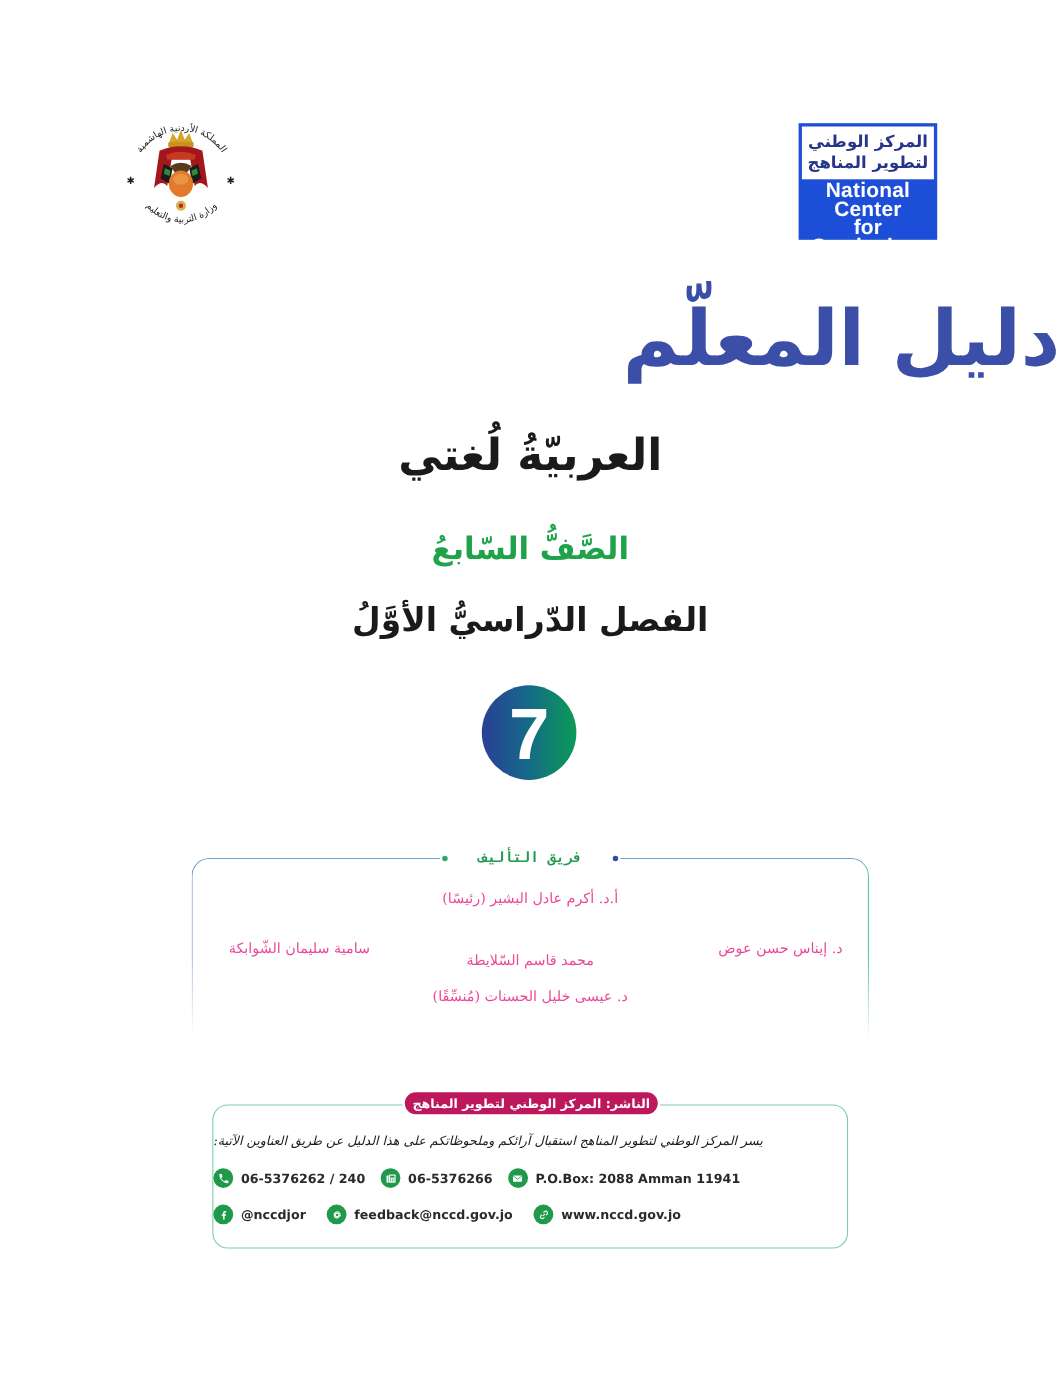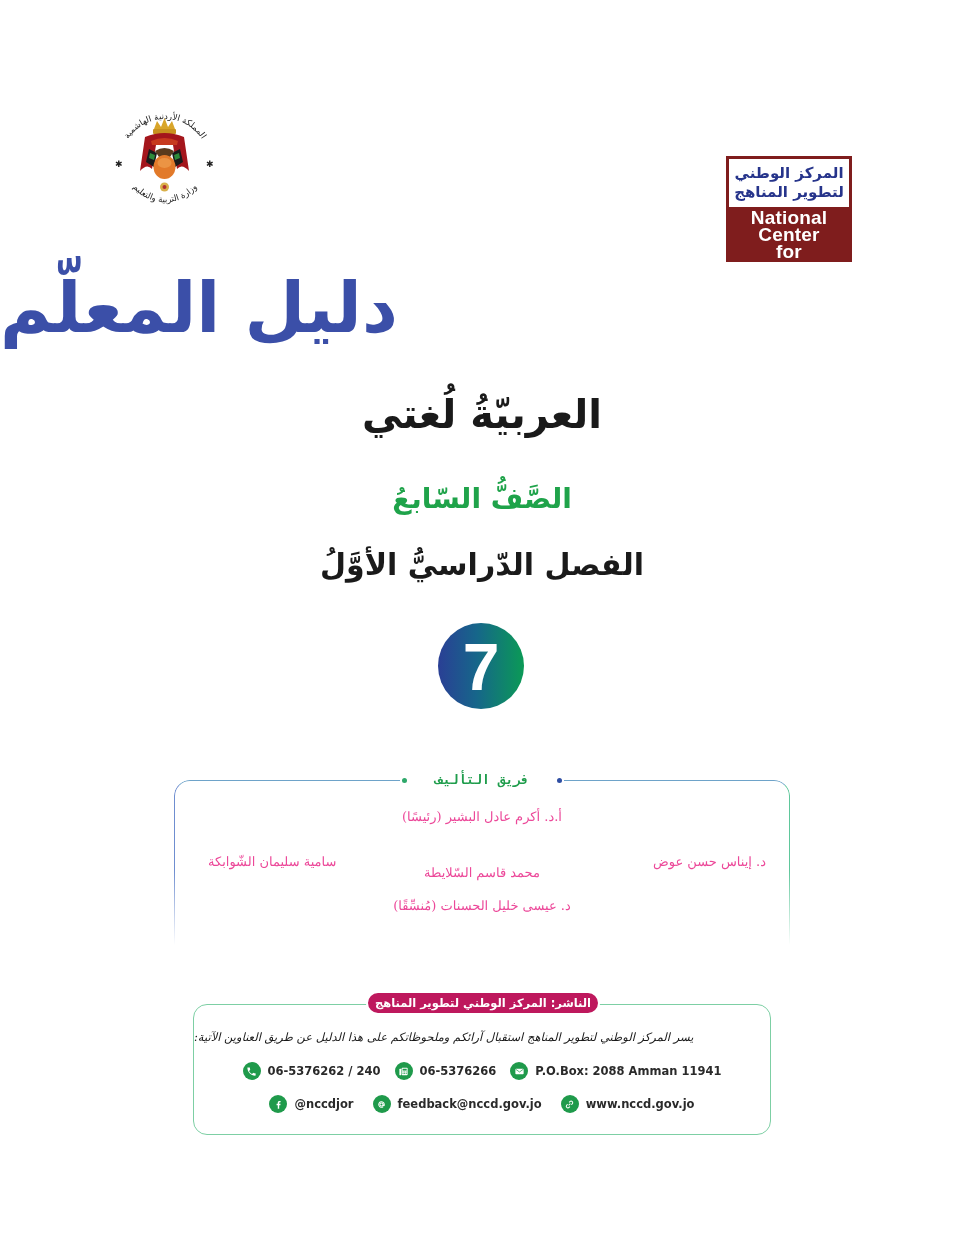--- a/index.html
+++ b/index.html
@@ -11,7 +11,7 @@
     .emblem svg { width: 100%; height: 100%; }
 
     
-    .nccd-logo { position: absolute; left: 726px; top: 112px; width: 126px; height: 106px; background: #7f1d1d; padding: 3px; margin-top: 44px; }
+    .nccd-logo { position: absolute; left: 726px; top: 112px; width: 126px; height: 106px; background: #1d4ed8; padding: 3px; }
     .nccd-logo .ar-box { background: #ffffff; height: 48px; display: flex; flex-direction: column; align-items: center; justify-content: center; direction: rtl; }
     .nccd-logo .ar-line { font-family: "DejaVu Sans", sans-serif; font-weight: bold; font-size: 15px; line-height: 19px; color: #26348b; }
     .nccd-logo .en-box { color: #ffffff; font-family: "Liberation Sans", sans-serif; font-weight: bold; text-align: center; padding-top: 2px; }

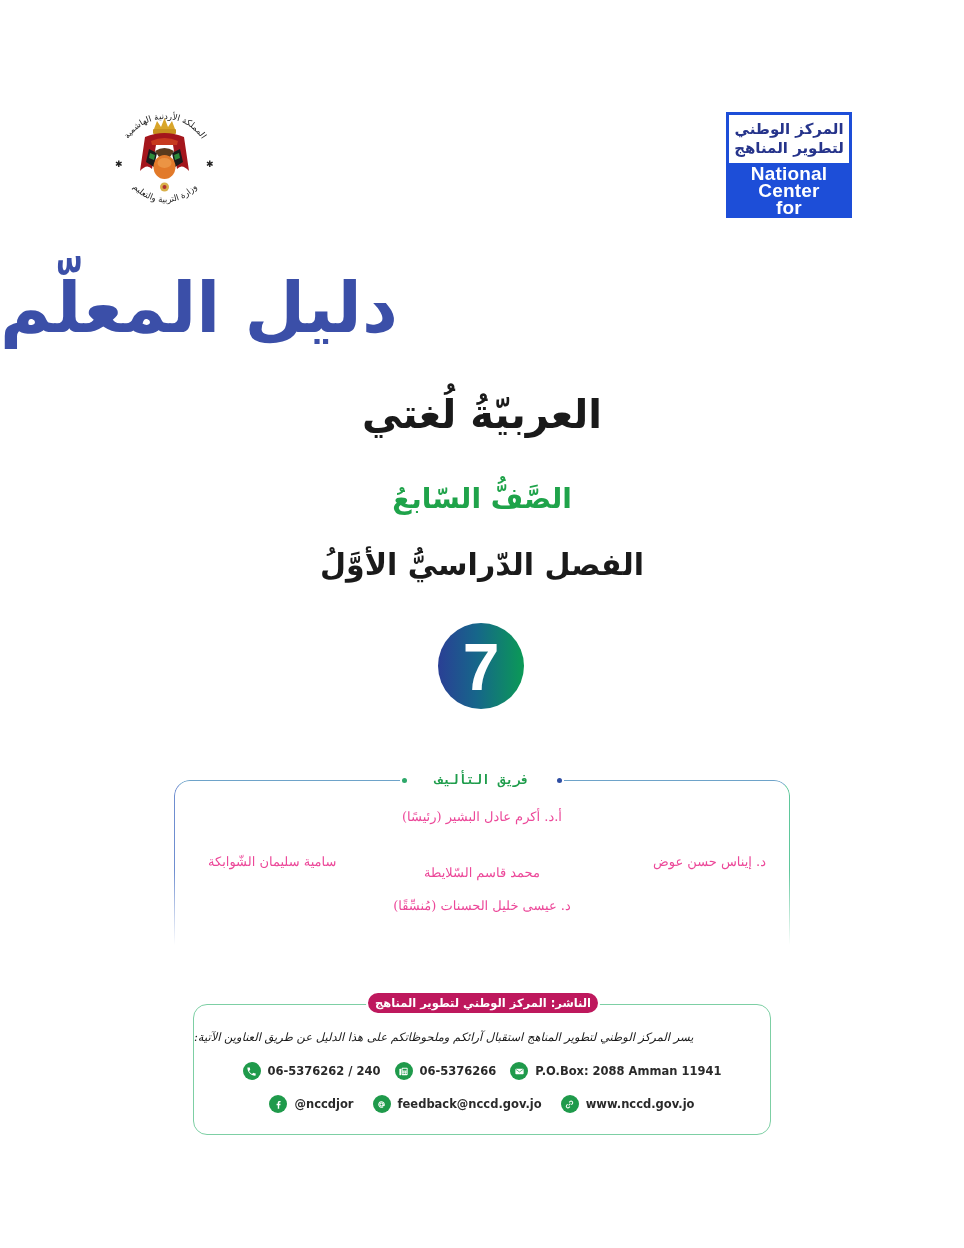--- a/index.html
+++ b/index.html
@@ -19,7 +19,7 @@
     .nccd-logo .en-line.spaced { letter-spacing: 1.6px; }
 
     
-    .main-title { position: absolute; left: 0; right: 0; top: 258px; text-align: left; direction: rtl; font-family: "DejaVu Sans", sans-serif; font-weight: bold; font-size: 70px; color: #3b4fa8; line-height: 100px; }
+    .main-title { position: absolute; left: 0; right: 0; top: 258px; text-align: right; direction: rtl; font-family: "DejaVu Sans", sans-serif; font-weight: bold; font-size: 70px; color: #3b4fa8; line-height: 100px; }
     .subject-title { position: absolute; left: 0; right: 0; top: 384px; text-align: center; direction: rtl; font-family: "DejaVu Sans", sans-serif; font-weight: bold; font-size: 40px; color: #1a1a1a; line-height: 60px; }
     .grade-title { position: absolute; left: 0; right: 0; top: 478px; text-align: center; direction: rtl; font-family: "DejaVu Sans", sans-serif; font-weight: bold; font-size: 28px; color: #1fa34a; line-height: 42px; }
     .term-title { position: absolute; left: 0; right: 0; top: 542px; text-align: center; direction: rtl; font-family: "DejaVu Sans", sans-serif; font-weight: bold; font-size: 30px; color: #1a1a1a; line-height: 46px; }

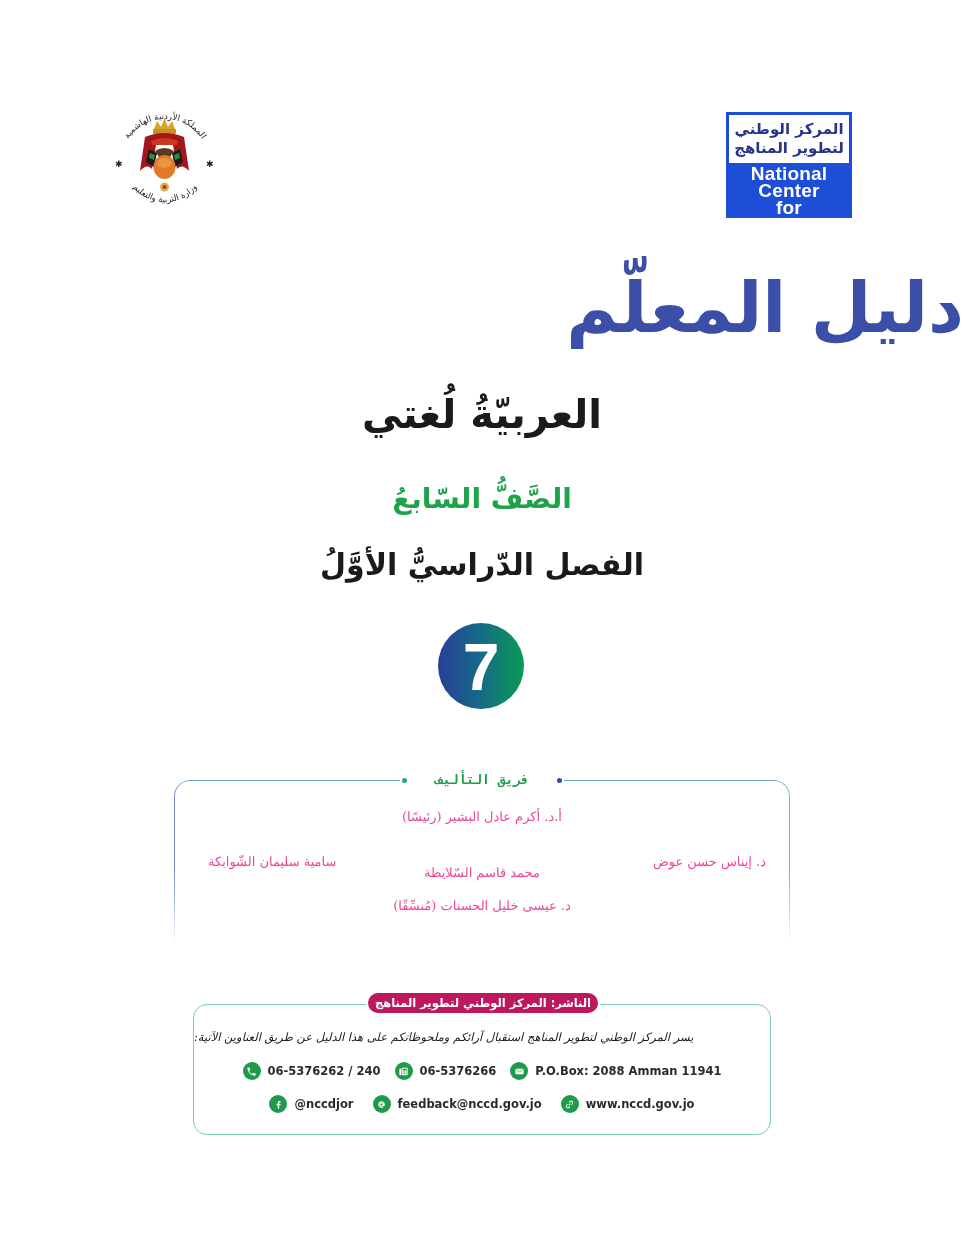--- a/index.html
+++ b/index.html
@@ -50,7 +50,7 @@
     .publisher-box .tag { position: absolute; top: -14px; left: 172px; width: 234px; height: 24px; background: #be185d; border-radius: 12px; display: flex; align-items: center; justify-content: center; direction: rtl; border: 2px solid #ffffff; }
     .publisher-box .tag span { font-family: "DejaVu Sans", sans-serif; font-weight: bold; font-size: 11.5px; color: #ffffff; }
     .publisher-box .intro { position: absolute; top: 25px; left: 0; right: 23px; text-align: left; direction: rtl; font-family: "DejaVu Serif", serif; font-size: 11.5px; color: #1a1a1a; font-style: italic; }
-    .contact-row { position: absolute; left: 0; right: 0; display: flex; justify-content: center; align-items: center; gap: 14px; direction: ltr; }
+    .contact-row { position: absolute; left: 0; right: 0; display: flex; justify-content: flex-start; align-items: center; gap: 14px; direction: ltr; }
     .contact-row.row1 { top: 57px; }
     .contact-row.row2 { top: 90px; gap: 19px; }
     .contact { display: flex; align-items: center; gap: 7px; }

